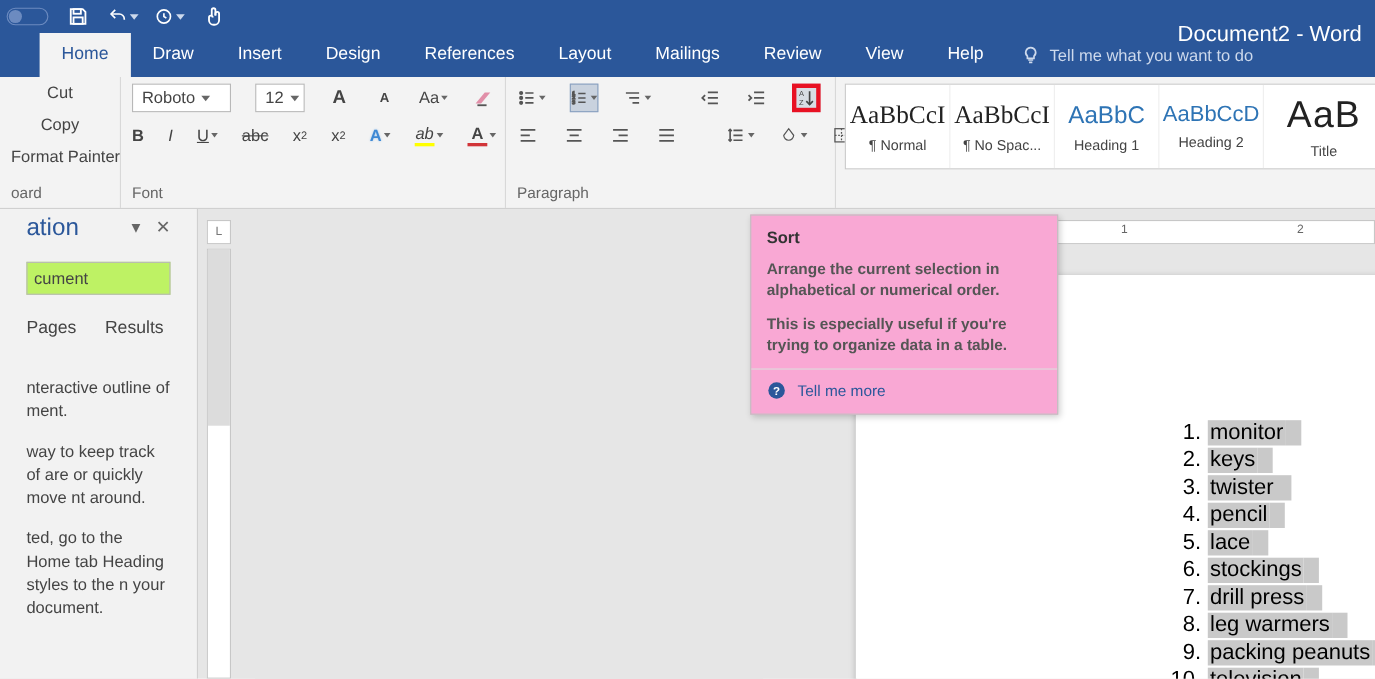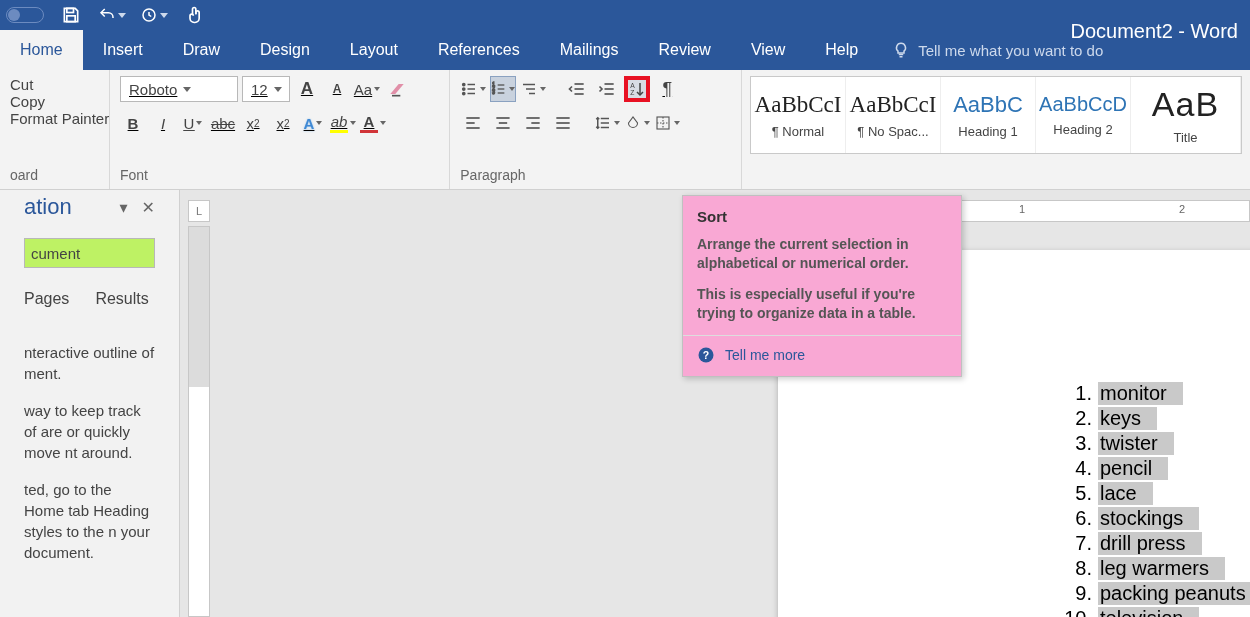--- a/index.html
+++ b/index.html
@@ -18,7 +18,7 @@
   
   .tabs { background:#2b579a; height:40px; display:flex; align-items:stretch; padding-left:0; gap:0; }
   .tab { color:#fff; font-size:16px; padding:0 20px; display:flex; align-items:center; cursor:pointer; }
-  .tab.active { background:#f3f3f3; color:#2b579a; }
+  .tab.active { background:#f3f3f3; color:#2b579a;margin-left:36px; }
   .tellme { display:flex; align-items:center; color:#cdd9ec; font-size:15px; gap:8px; padding-left:14px; }
   .tellme svg { width:18px; height:18px; }
 

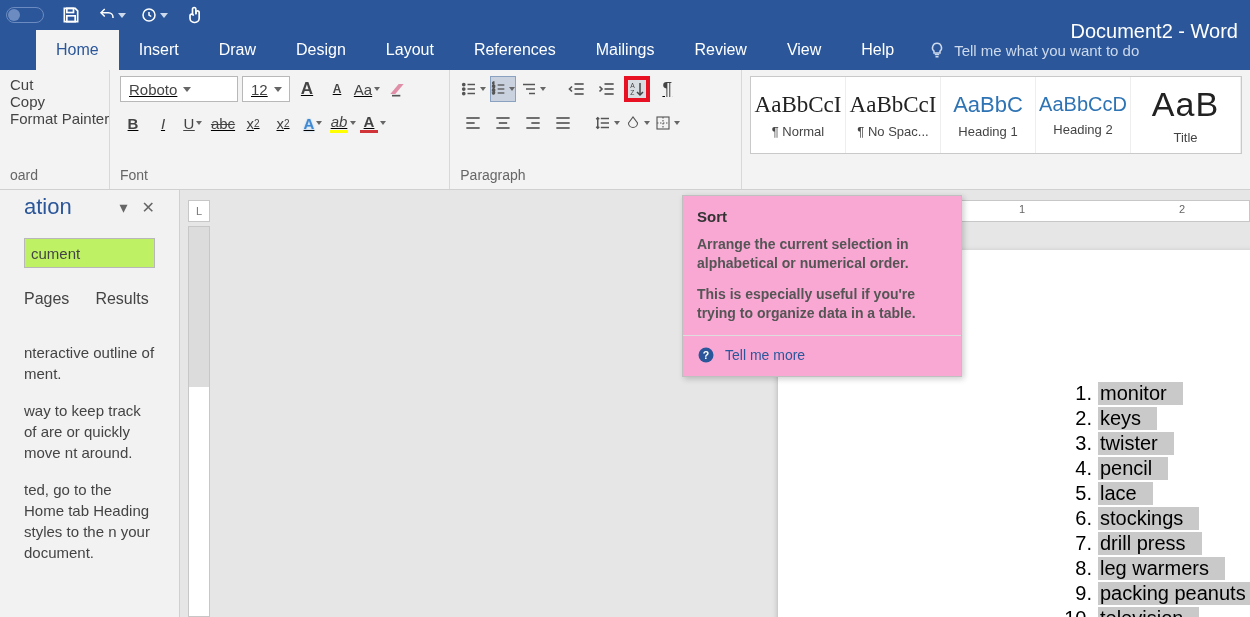--- a/index.html
+++ b/index.html
@@ -133,8 +133,8 @@
 
 <div class="tabs">
   <div class="tab active">Home</div>
+  <div class="tab">Draw</div>
   <div class="tab">Insert</div>
-  <div class="tab">Draw</div>
   <div class="tab">Design</div>
   <div class="tab">Layout</div>
   <div class="tab">References</div>

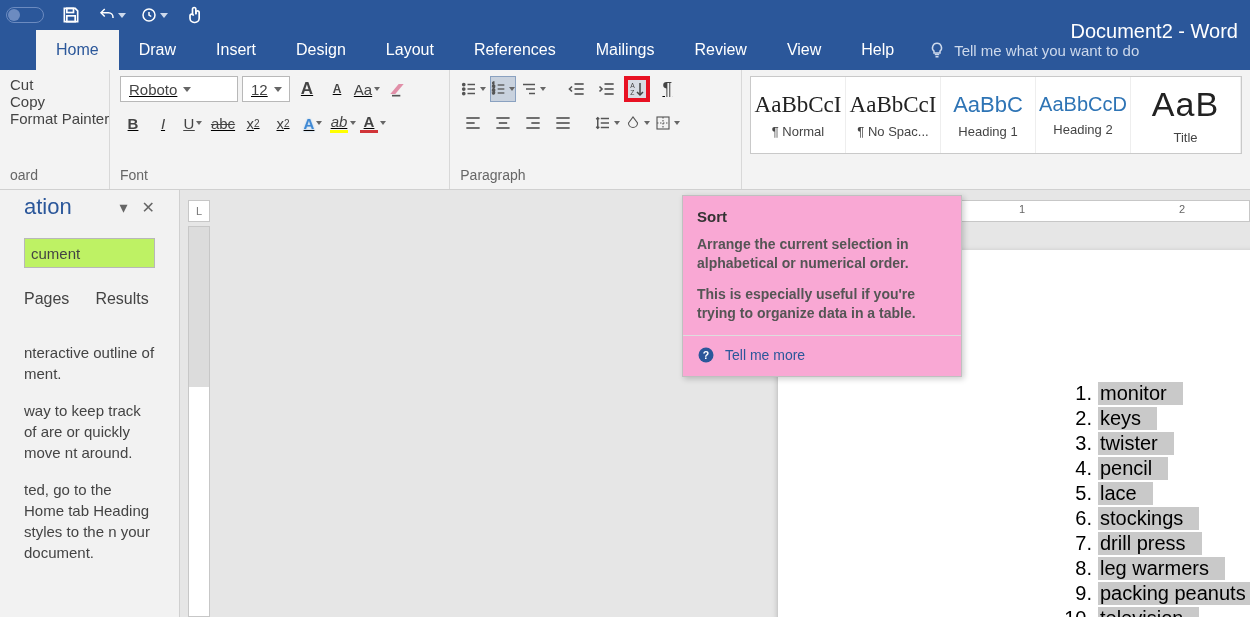--- a/index.html
+++ b/index.html
@@ -136,8 +136,8 @@
   <div class="tab">Draw</div>
   <div class="tab">Insert</div>
   <div class="tab">Design</div>
+  <div class="tab">References</div>
   <div class="tab">Layout</div>
-  <div class="tab">References</div>
   <div class="tab">Mailings</div>
   <div class="tab">Review</div>
   <div class="tab">View</div>

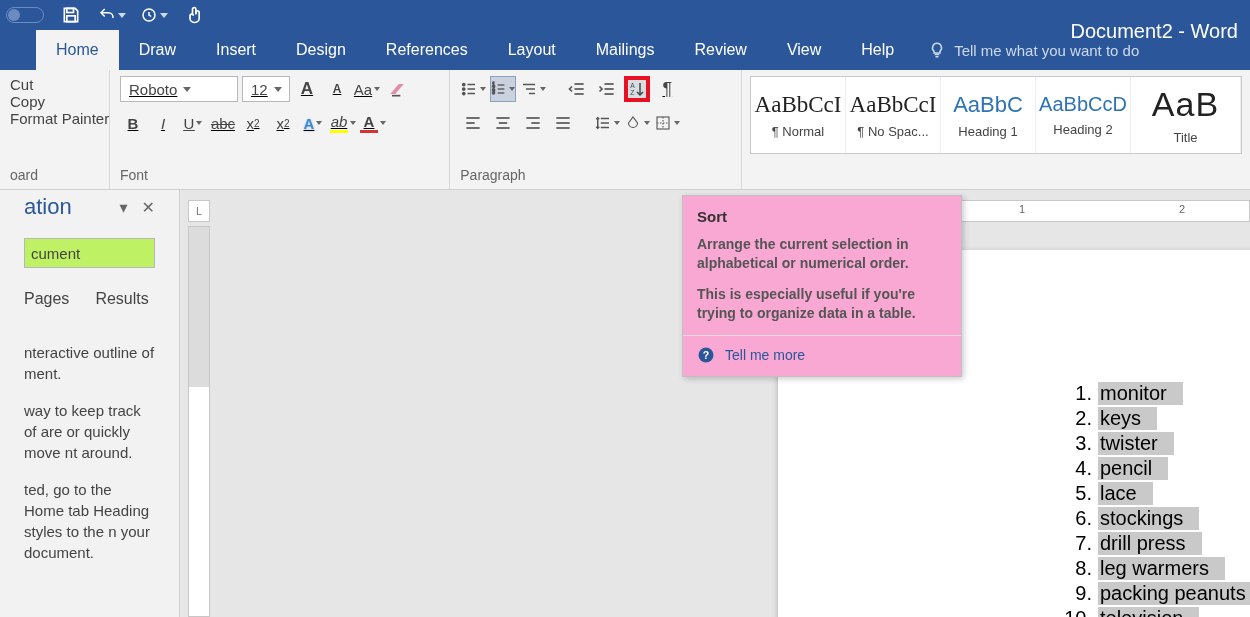--- a/index.html
+++ b/index.html
@@ -28,7 +28,7 @@
   .group-label { font-size:14px; color:#666; padding-bottom:2px; position:relative; }
 
   
-  .clipboard-col { display:flex; flex-direction:column; gap:0; font-size:15px; color:#444; }
+  .clipboard-col { display:flex; flex-direction:column; gap:12px; font-size:15px; color:#444;text-align:center; }
   .clipboard-col div { white-space:nowrap; cursor:pointer; }
 
   

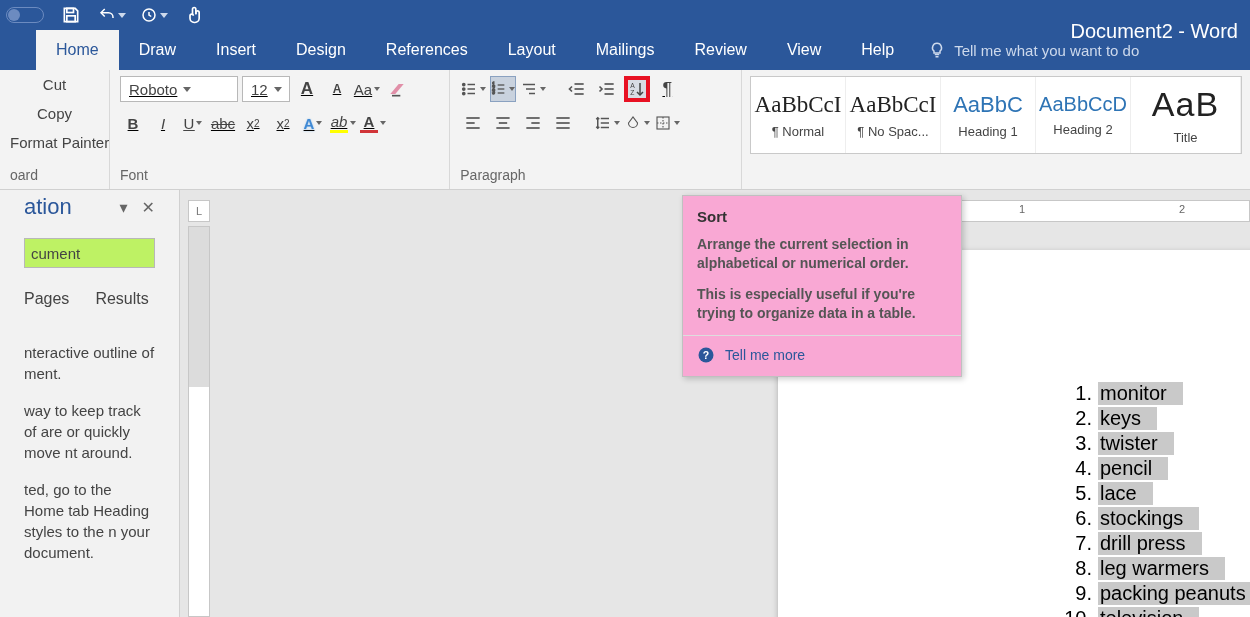--- a/index.html
+++ b/index.html
@@ -33,7 +33,7 @@
 
   
   .font-rows { display:flex; flex-direction:column; gap:8px; }
-  .row { display:flex; align-items:center; gap:4px;text-decoration:underline; }
+  .row { display:flex; align-items:center; gap:22px; }
   .combo-box { background:#fff; border:1px solid #b8b8b8; height:26px; display:flex; align-items:center; padding:0 4px 0 8px; font-size:15px; color:#444; }
   .combo-box .dd { width:0;height:0;border-left:4px solid transparent;border-right:4px solid transparent;border-top:5px solid #666; margin-left:6px; }
   .ic { width:26px; height:26px; display:flex; align-items:center; justify-content:center; cursor:pointer; color:#444; font-size:15px; }

